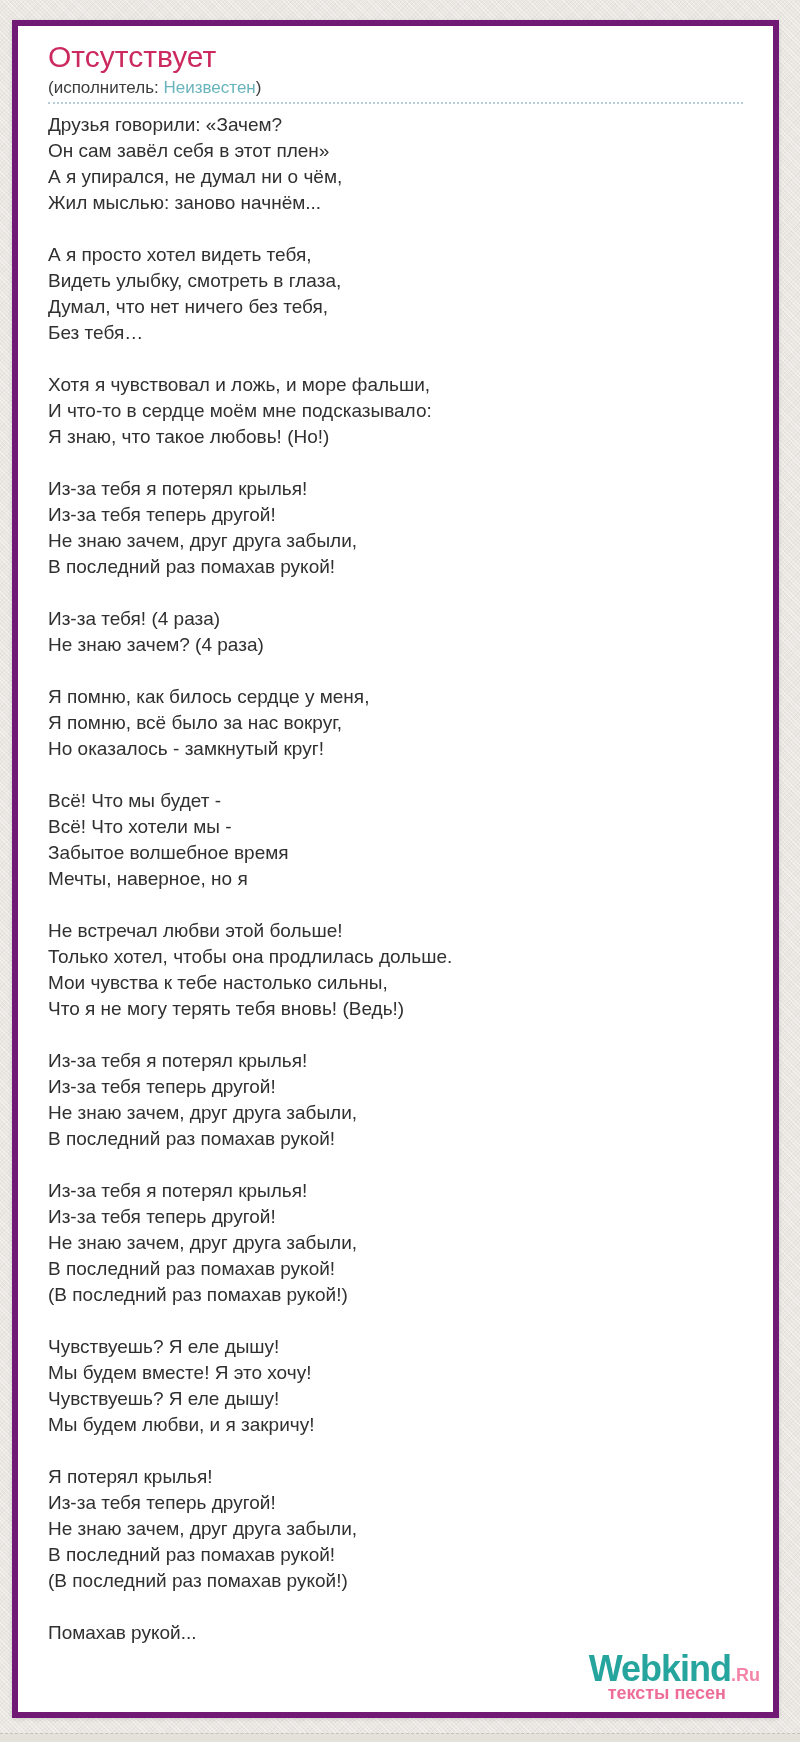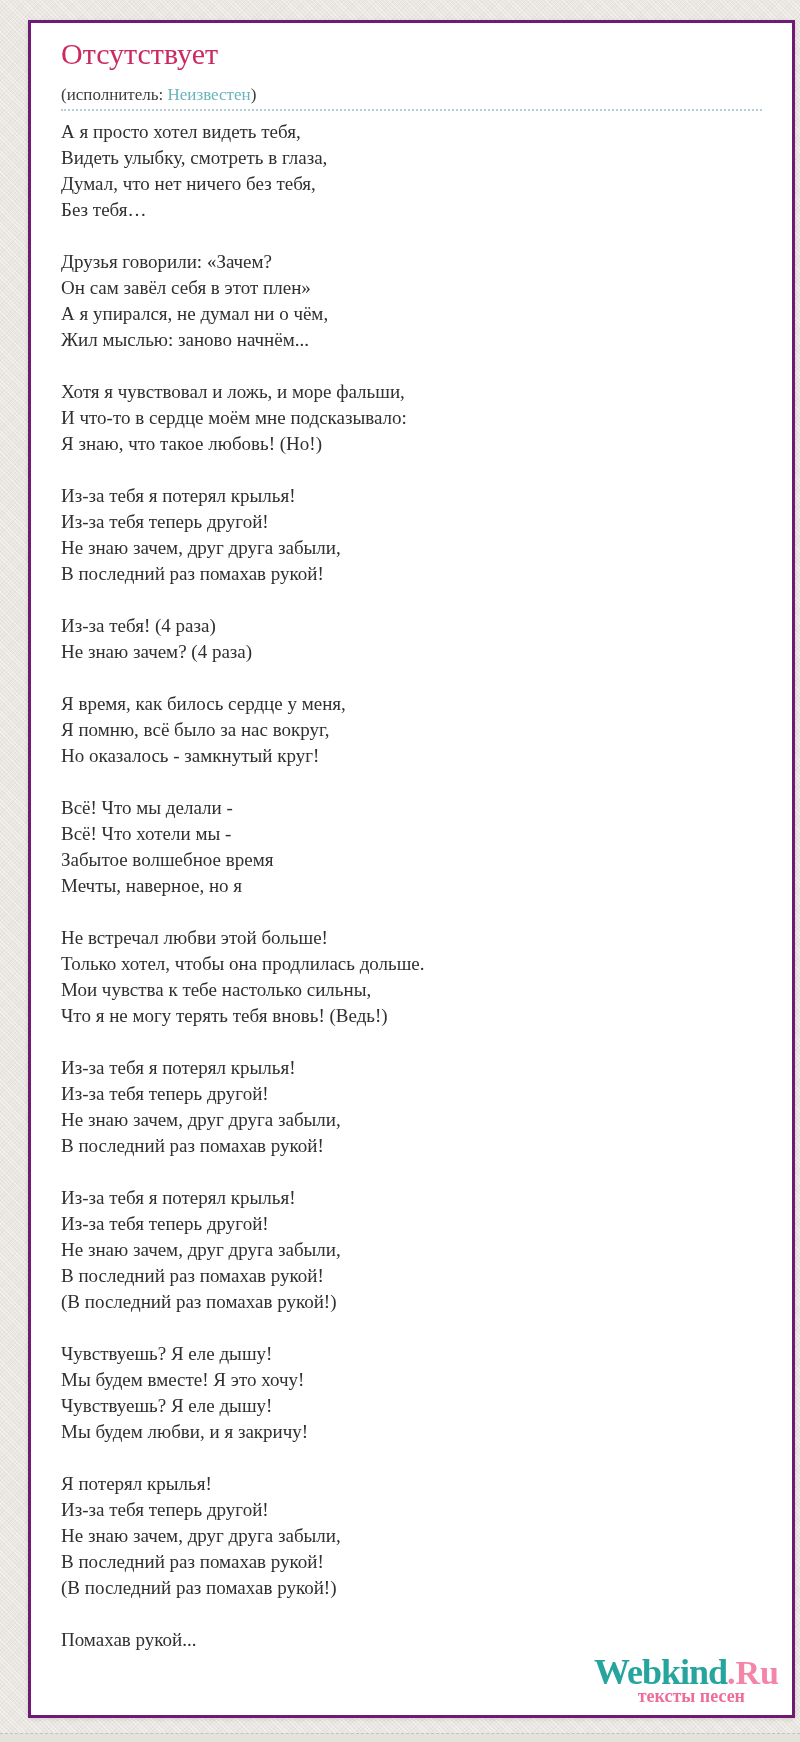--- a/index.html
+++ b/index.html
@@ -19,16 +19,15 @@
   }
   .card {
     position: absolute;
-    left: 28px;
+    left: 12px;
     top: 20px;
     width: 767px;
     height: 1698px;
     box-sizing: border-box;
     background: #ffffff;
-    border: 3px solid #701a75;
+    border: 6px solid #701a75;
     box-shadow: 0 1px 4px rgba(0,0,0,0.12);
     padding: 14px 30px 0 30px;
-    font-family: Liberation Serif, serif;
   }
   .song-title {
     margin: 0;

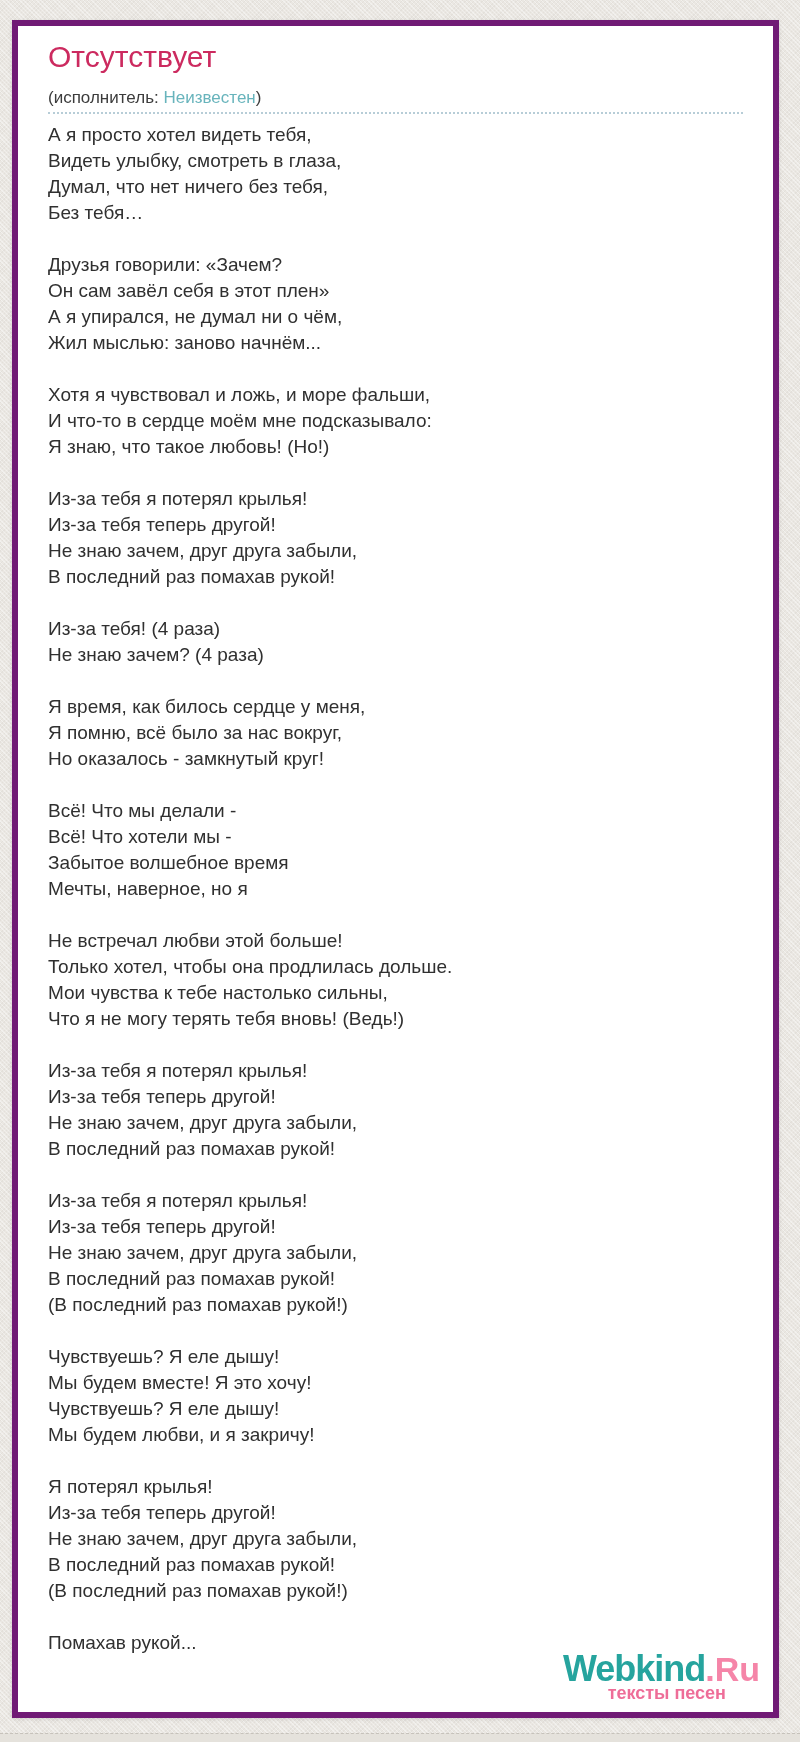--- a/index.html
+++ b/index.html
@@ -40,7 +40,7 @@
     font-size: 17px;
     line-height: 20px;
     color: #3c3c3c;
-    margin-top: 14px;
+    margin-top: 4px;
   }
   .artist-link {
     color: var(--artist-link-color, #68b4bc);

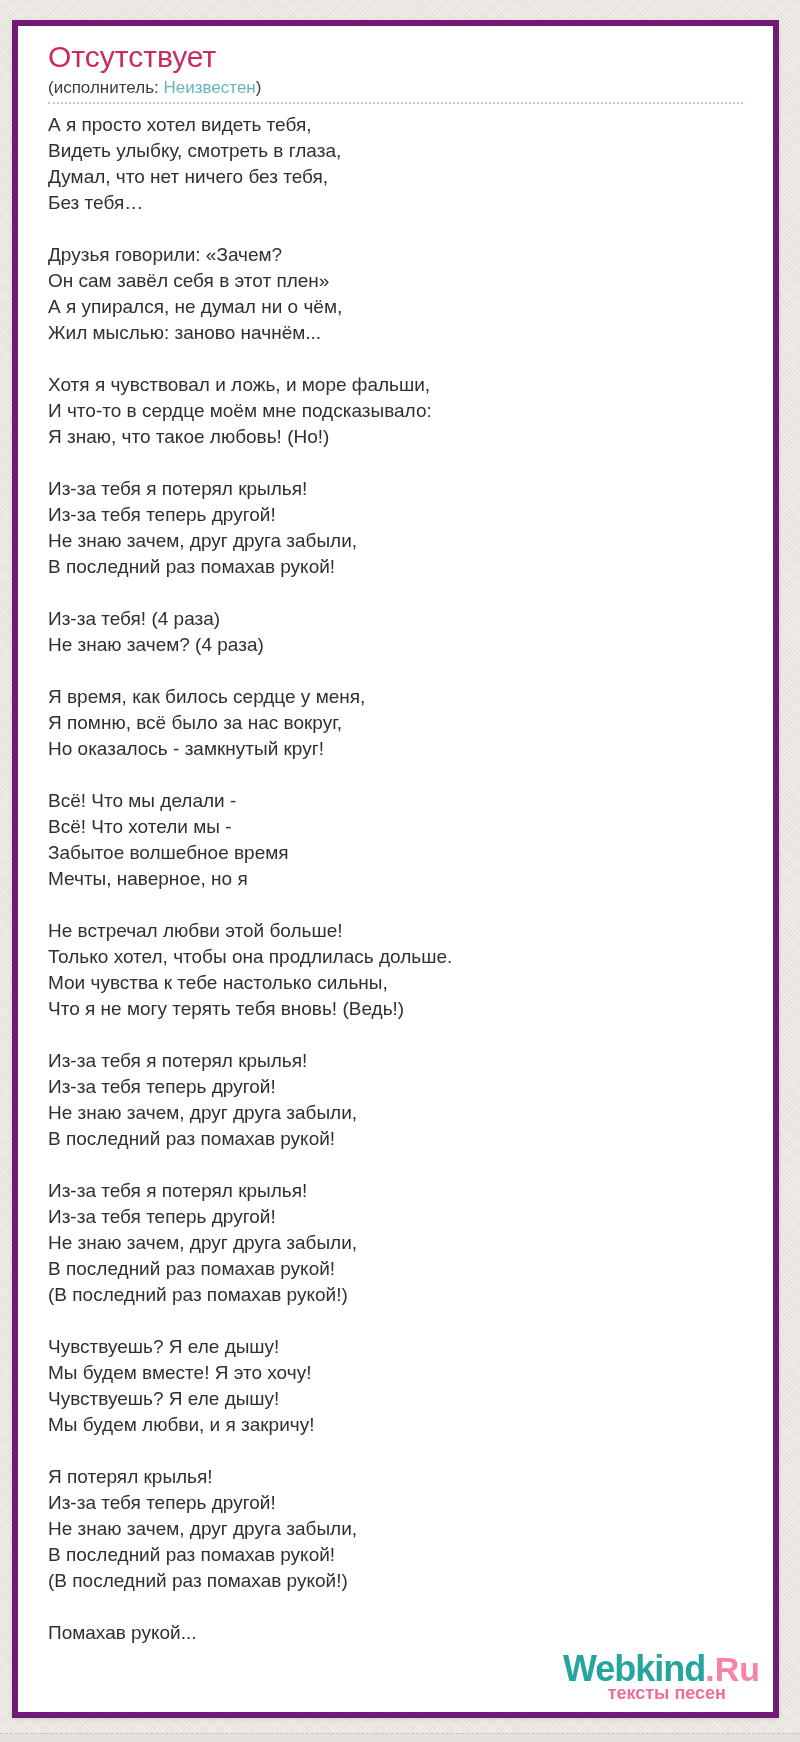--- a/index.html
+++ b/index.html
@@ -112,16 +112,16 @@
 
   <div class="lyrics">
       <div class="stanza">
+        <div class="lyric-line">Друзья говорили: «Зачем?</div>
+        <div class="lyric-line">Он сам завёл себя в этот плен»</div>
+        <div class="lyric-line">А я упирался, не думал ни о чём,</div>
+        <div class="lyric-line">Жил мыслью: заново начнём...</div>
+      </div>
+      <div class="stanza">
         <div class="lyric-line">А я просто хотел видеть тебя,</div>
         <div class="lyric-line">Видеть улыбку, смотреть в глаза,</div>
         <div class="lyric-line">Думал, что нет ничего без тебя,</div>
         <div class="lyric-line">Без тебя…</div>
-      </div>
-      <div class="stanza">
-        <div class="lyric-line">Друзья говорили: «Зачем?</div>
-        <div class="lyric-line">Он сам завёл себя в этот плен»</div>
-        <div class="lyric-line">А я упирался, не думал ни о чём,</div>
-        <div class="lyric-line">Жил мыслью: заново начнём...</div>
       </div>
       <div class="stanza">
         <div class="lyric-line">Хотя я чувствовал и ложь, и море фальши,</div>

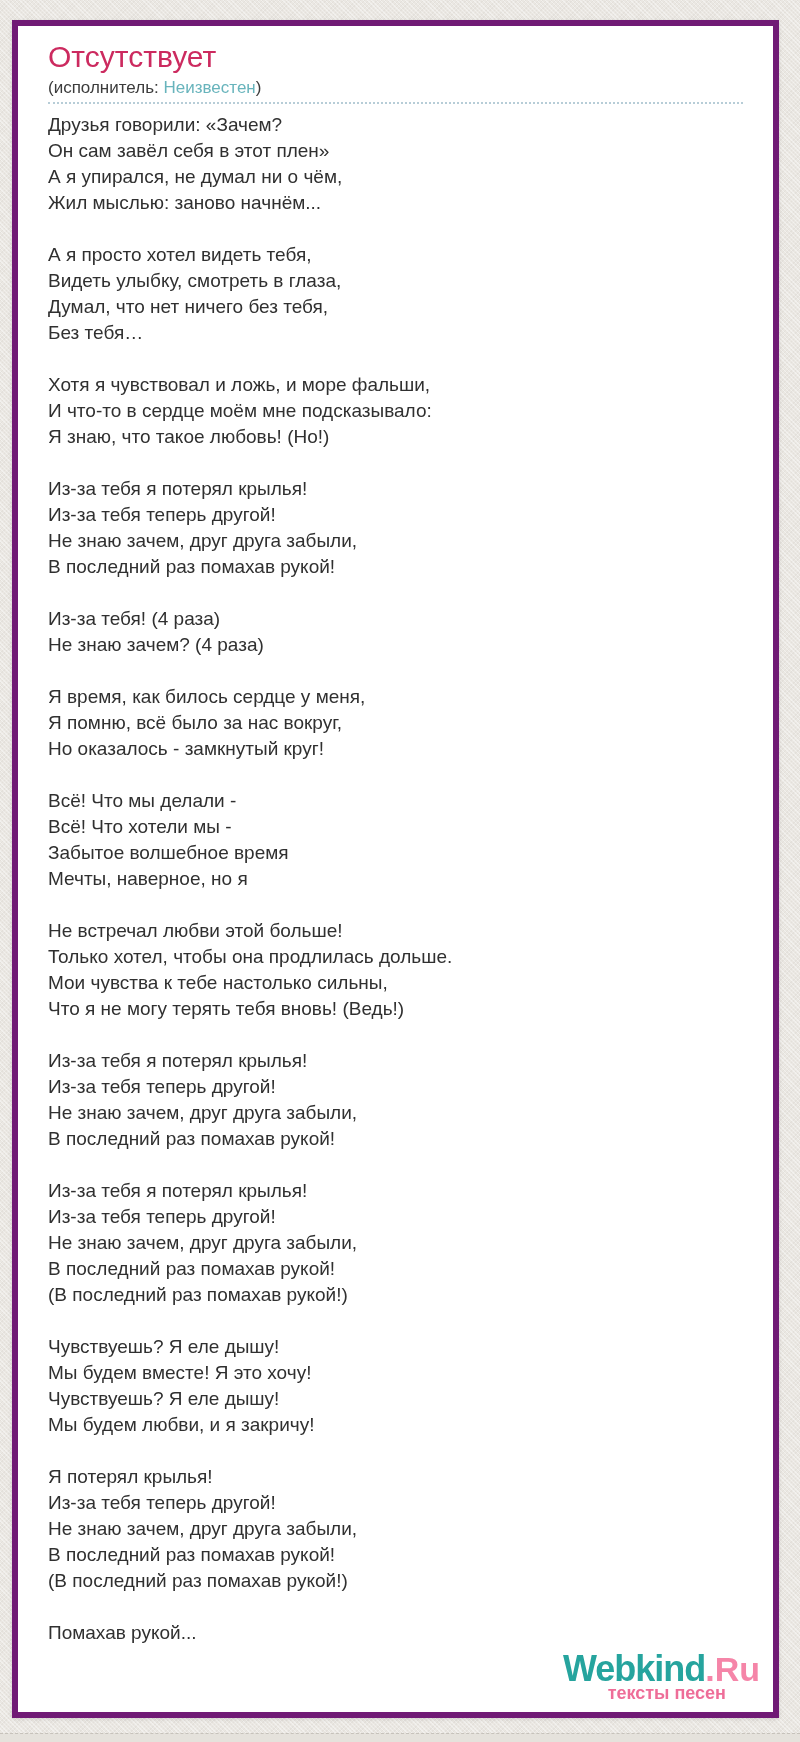--- a/index.html
+++ b/index.html
@@ -139,7 +139,7 @@
         <div class="lyric-line">Не знаю зачем? (4 раза)</div>
       </div>
       <div class="stanza">
-        <div class="lyric-line">Я время, как билось сердце у меня,</div>
+        <div class="lyric-line">Я помню, как билось сердце у меня,</div>
         <div class="lyric-line">Я помню, всё было за нас вокруг,</div>
         <div class="lyric-line">Но оказалось - замкнутый круг!</div>
       </div>

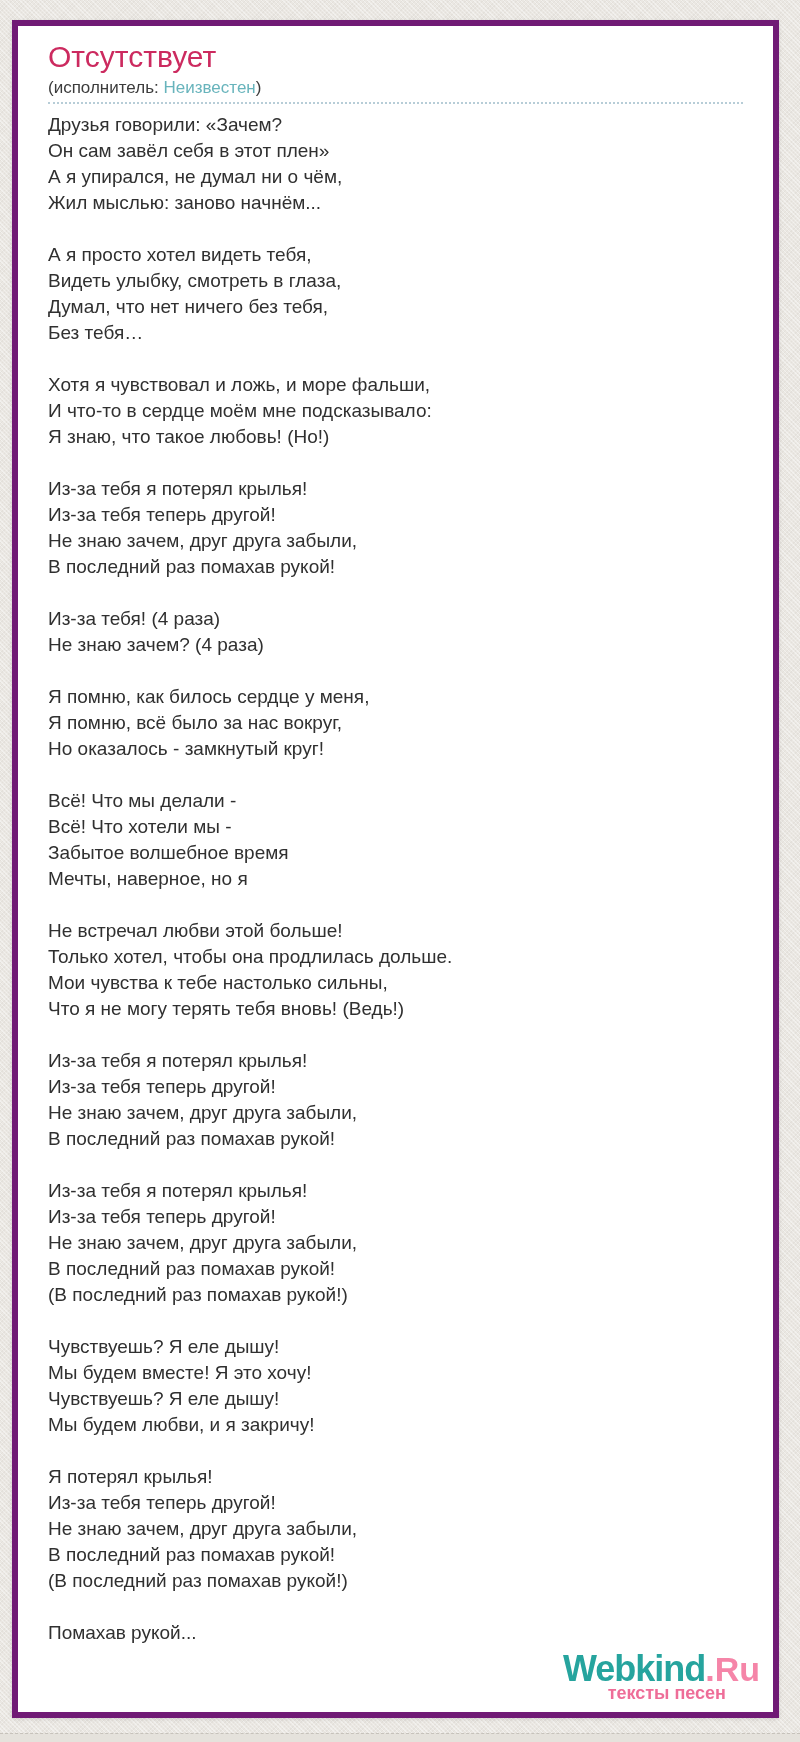--- a/index.html
+++ b/index.html
@@ -144,7 +144,7 @@
         <div class="lyric-line">Но оказалось - замкнутый круг!</div>
       </div>
       <div class="stanza">
-        <div class="lyric-line">Всё! Что мы делали -</div>
+        <div class="lyric-line">Всё! Что мы будет -</div>
         <div class="lyric-line">Всё! Что хотели мы -</div>
         <div class="lyric-line">Забытое волшебное время</div>
         <div class="lyric-line">Мечты, наверное, но я</div>

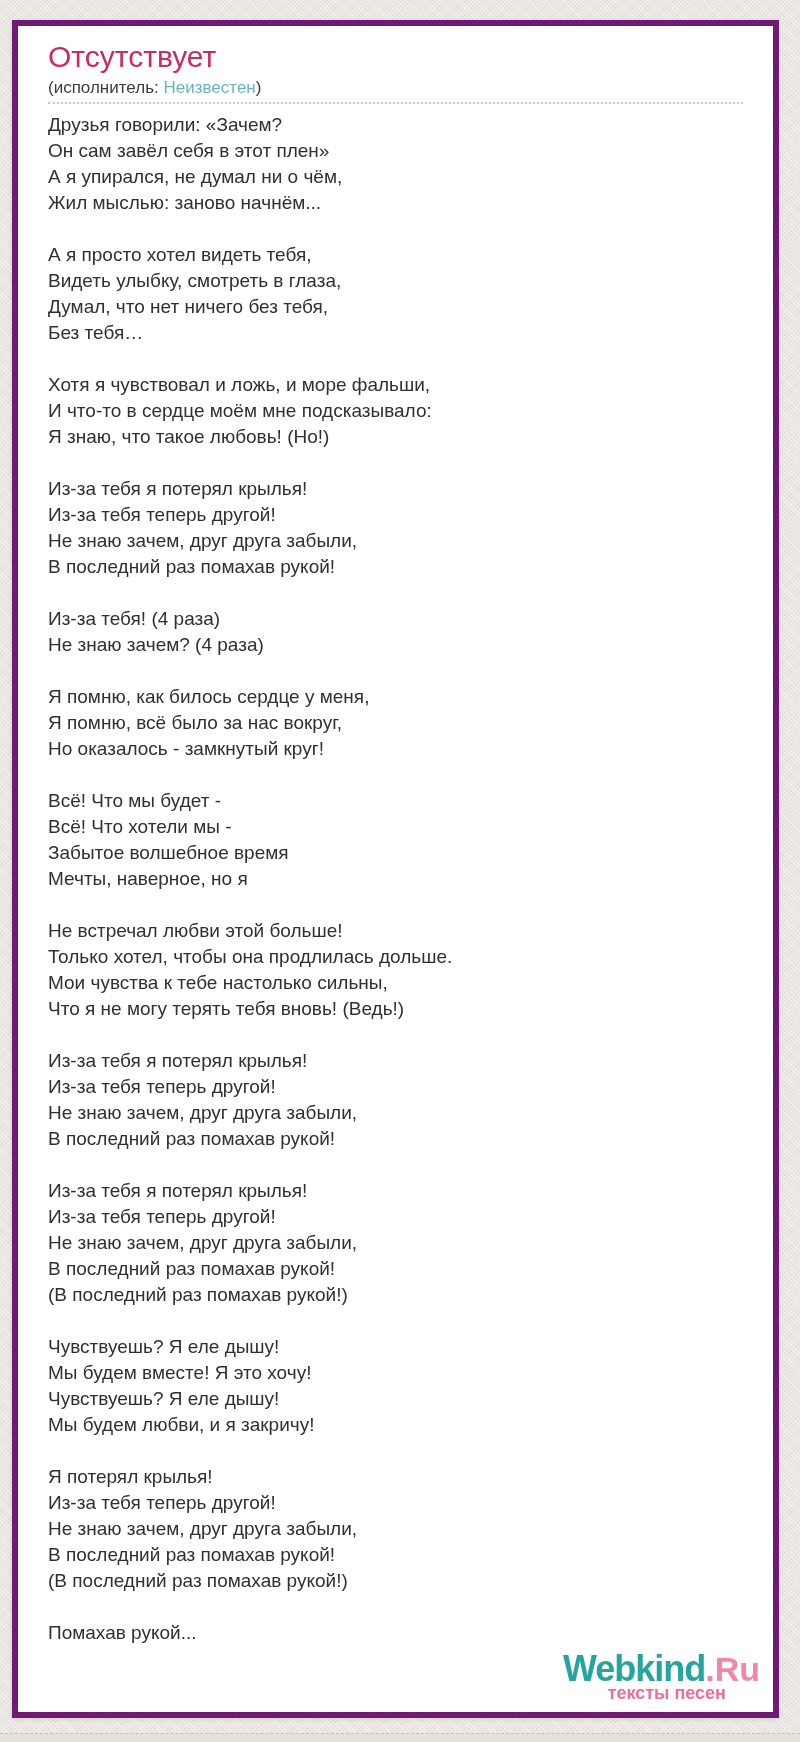--- a/index.html
+++ b/index.html
@@ -76,7 +76,7 @@
     color: var(--logo-teal, #26a49e);
   }
   .logo-suffix {
-    font-size: 34px;
+    font-size: 18px;
     font-weight: bold;
     color: var(--logo-pink, #f585a8);
   }

